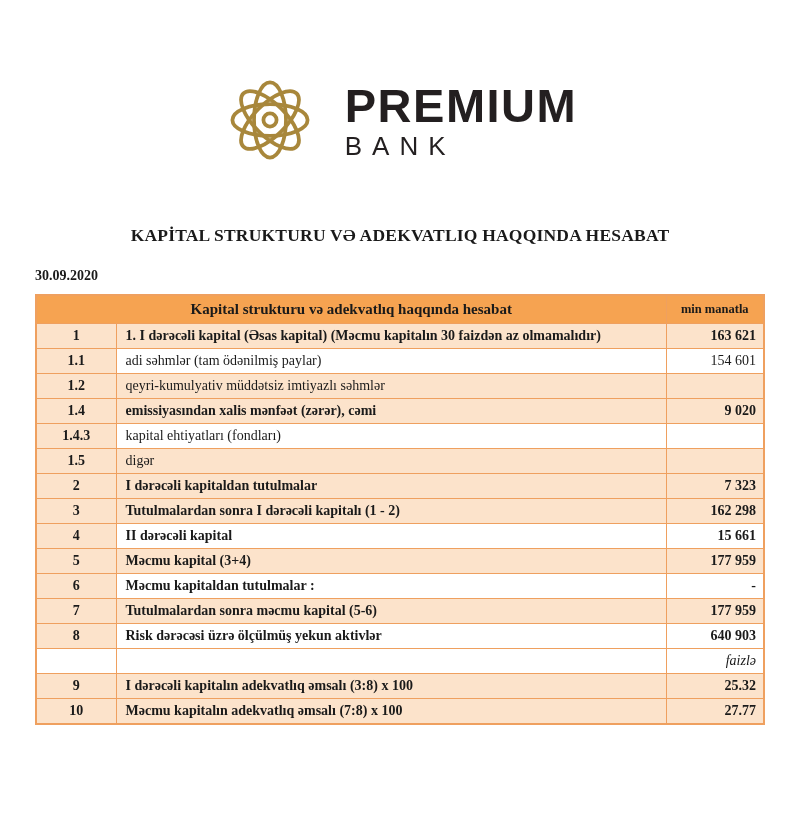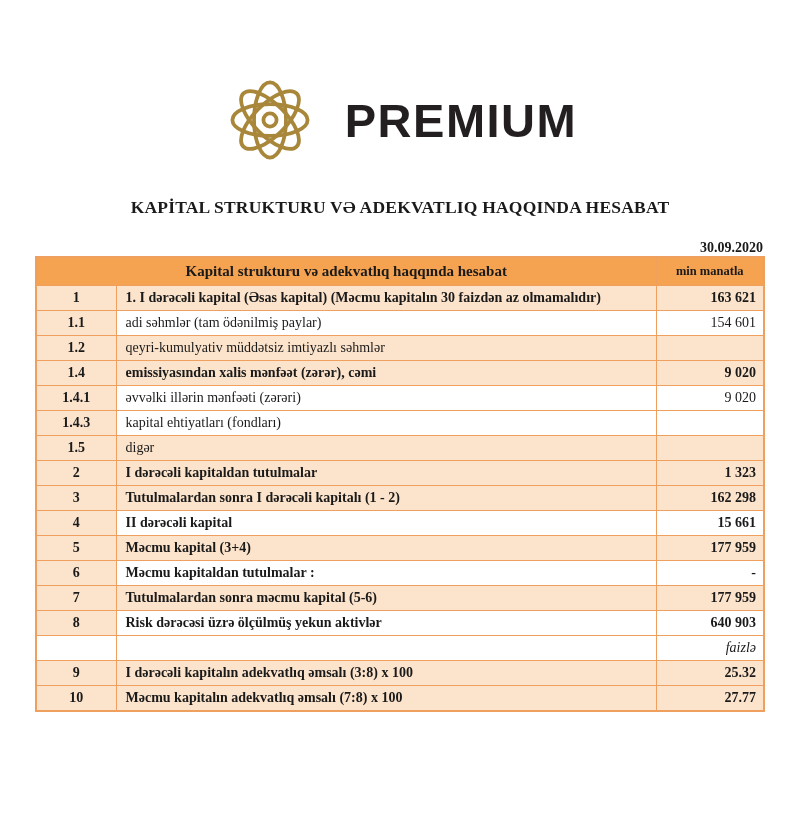--- a/index.html
+++ b/index.html
@@ -85,6 +85,7 @@
     </svg>
     <div class="logo-wordmark">
       <div class="logo-premium">PREMIUM</div>
+      <div class="logo-bank">BANK</div>
     </div>
   </div>
 

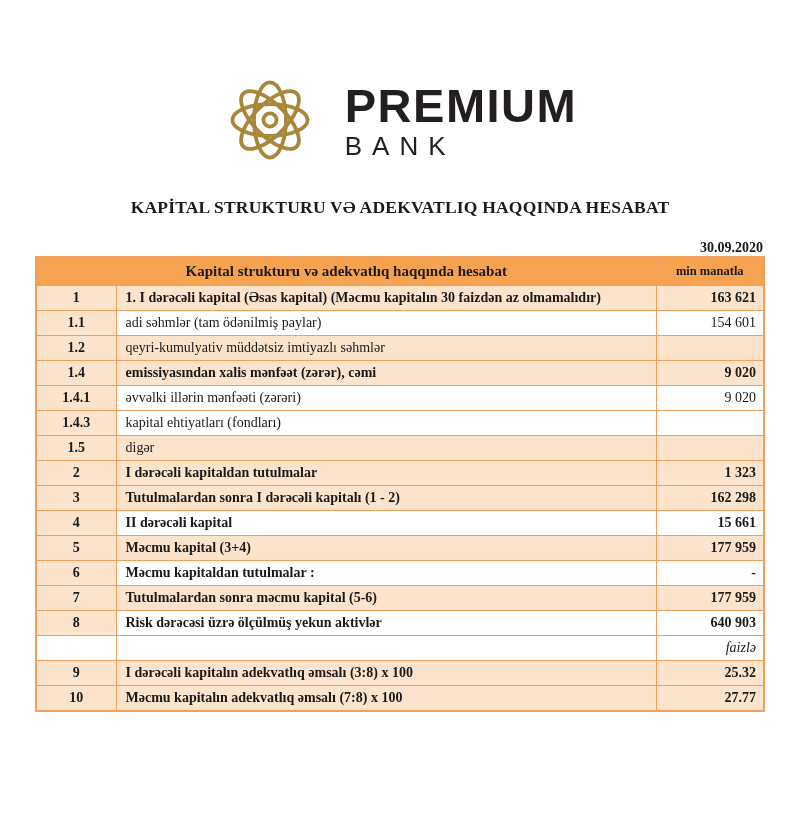--- a/index.html
+++ b/index.html
@@ -34,7 +34,7 @@
   
   .report-title{
     text-align:center;font-weight:bold;font-size:17.5px;
-    margin-top:27px;letter-spacing:0.2px;
+    margin-top:55px;letter-spacing:0.2px;
   }
   .content{width:730px;margin:0 auto;}
   .report-date{

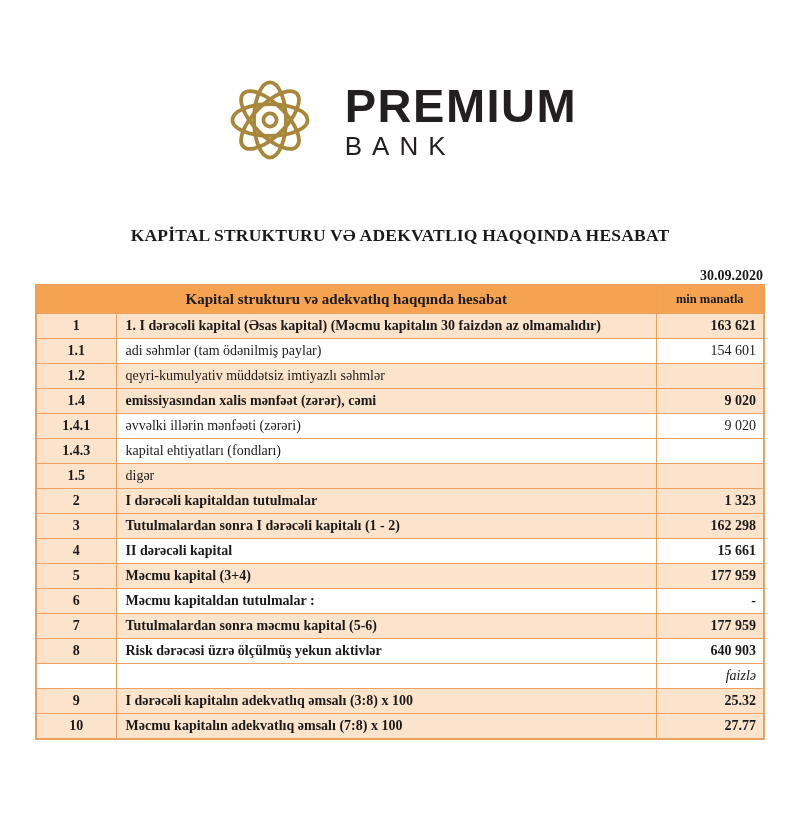--- a/index.html
+++ b/index.html
@@ -38,8 +38,8 @@
   }
   .content{width:730px;margin:0 auto;}
   .report-date{
-    text-align:right;font-weight:bold;font-size:14px;
-    margin-top:22px;margin-bottom:0;padding-right:2px;
+    text-align:left;font-weight:bold;font-size:14px;
+    margin-top:22px;margin-bottom:10px;padding-right:2px;
   }
 
   

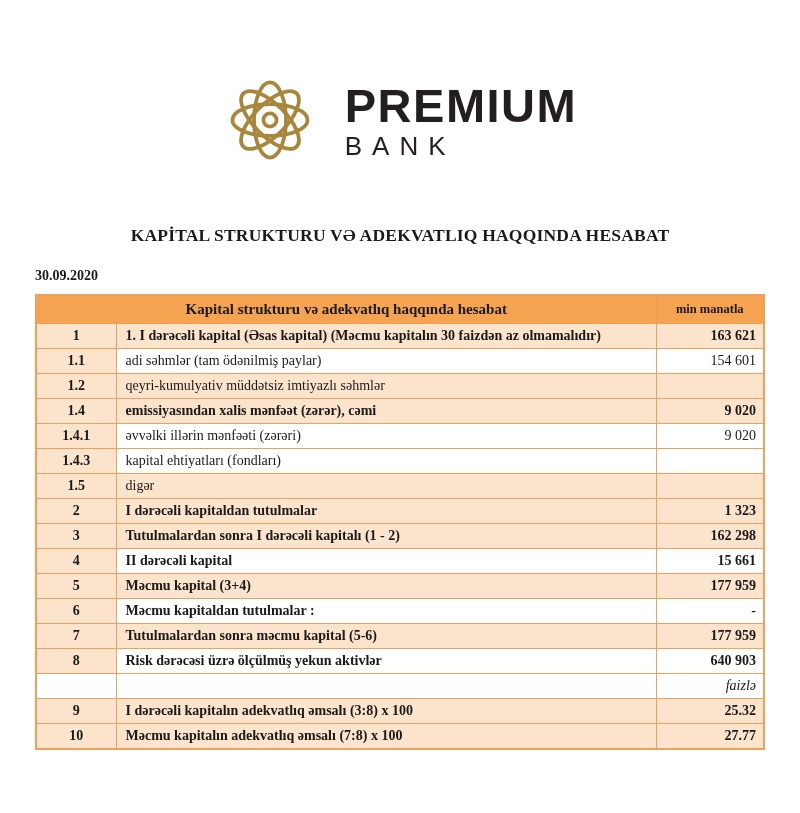--- a/index.html
+++ b/index.html
@@ -62,7 +62,7 @@
   td.num{width:80px;text-align:center;background:var(--row-bg);font-weight:bold;}
   td.num.num-plain{background:#ffffff;font-weight:normal;}
   td.label{text-align:left;padding-left:9px;}
-  td.value{width:108px;text-align:right;padding-right:7px;}
+  td.value{width:98px;text-align:right;padding-right:7px;}
   tr.shaded td.label,tr.shaded td.value{background:var(--row-bg);}
   tr.bold td.label,tr.bold td.value{font-weight:bold;}
   td.value.no-bold{font-weight:normal;}

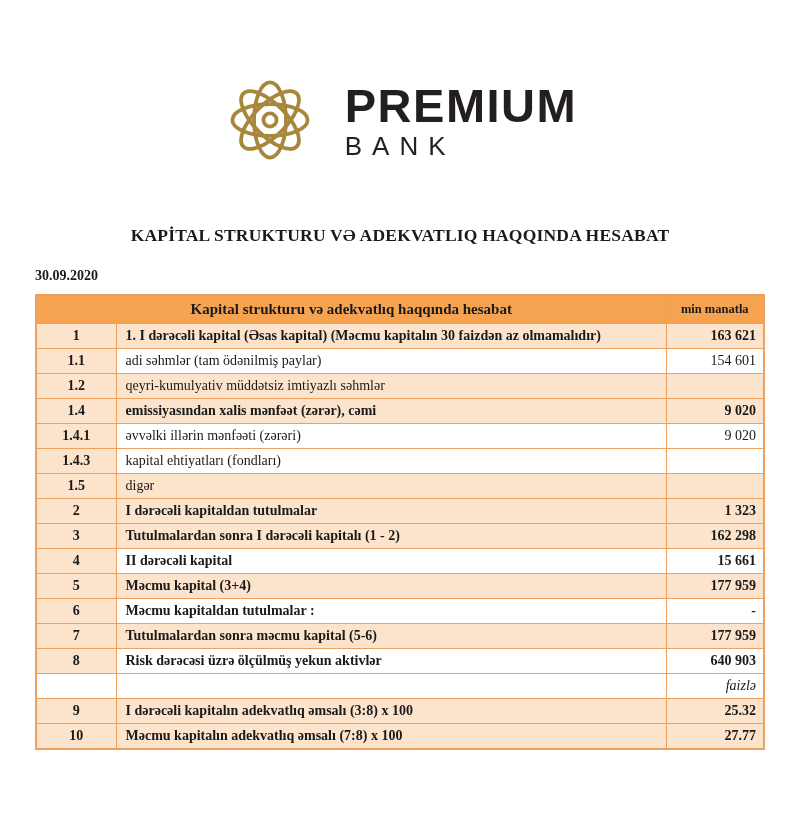--- a/index.html
+++ b/index.html
@@ -123,11 +123,6 @@
             <td class="value">9 020</td>
           </tr>
           <tr>
-            <td class="num">1.4.1</td>
-            <td class="label">əvvəlki illərin mənfəəti (zərəri)</td>
-            <td class="value">9 020</td>
-          </tr>
-          <tr>
             <td class="num">1.4.3</td>
             <td class="label">kapital ehtiyatları (fondları)</td>
             <td class="value"></td>

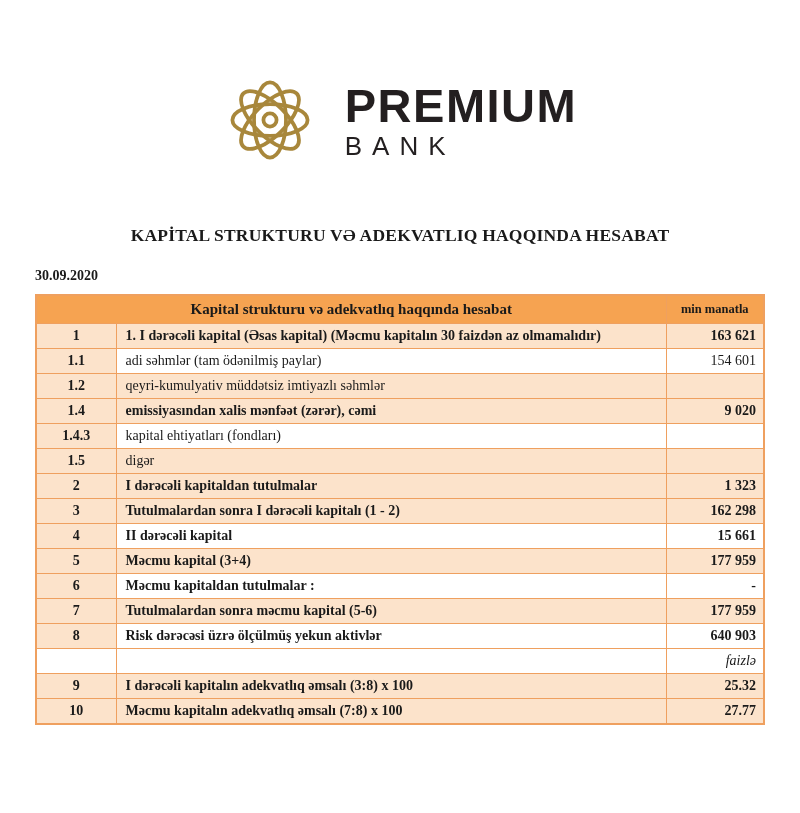--- a/index.html
+++ b/index.html
@@ -135,7 +135,7 @@
           <tr class="shaded bold">
             <td class="num">2</td>
             <td class="label">I dərəcəli kapitaldan  tutulmalar</td>
-            <td class="value">1 323</td>
+            <td class="value">7 323</td>
           </tr>
           <tr class="shaded bold">
             <td class="num">3</td>

